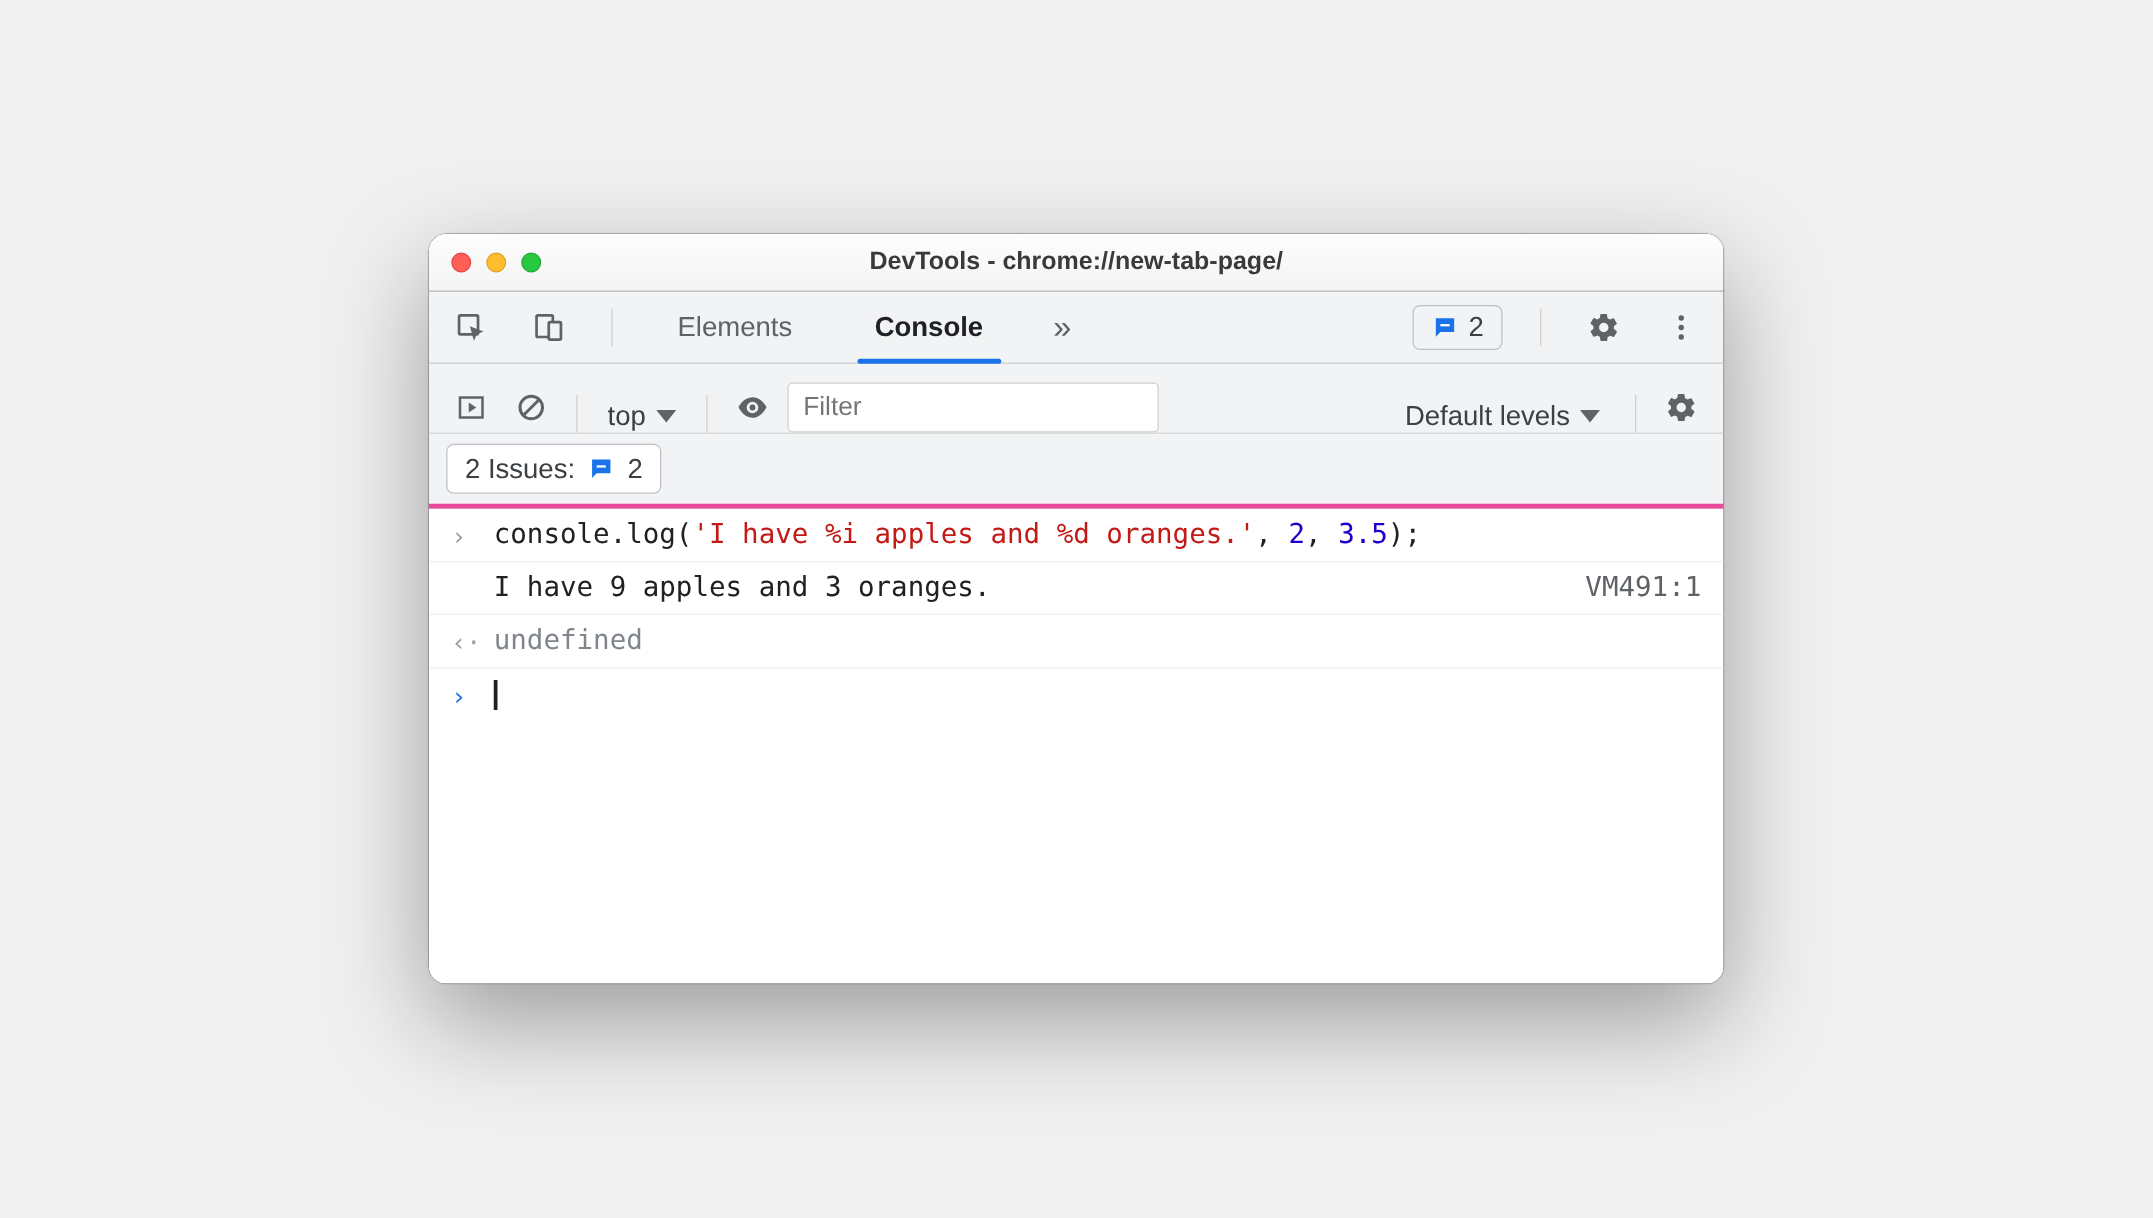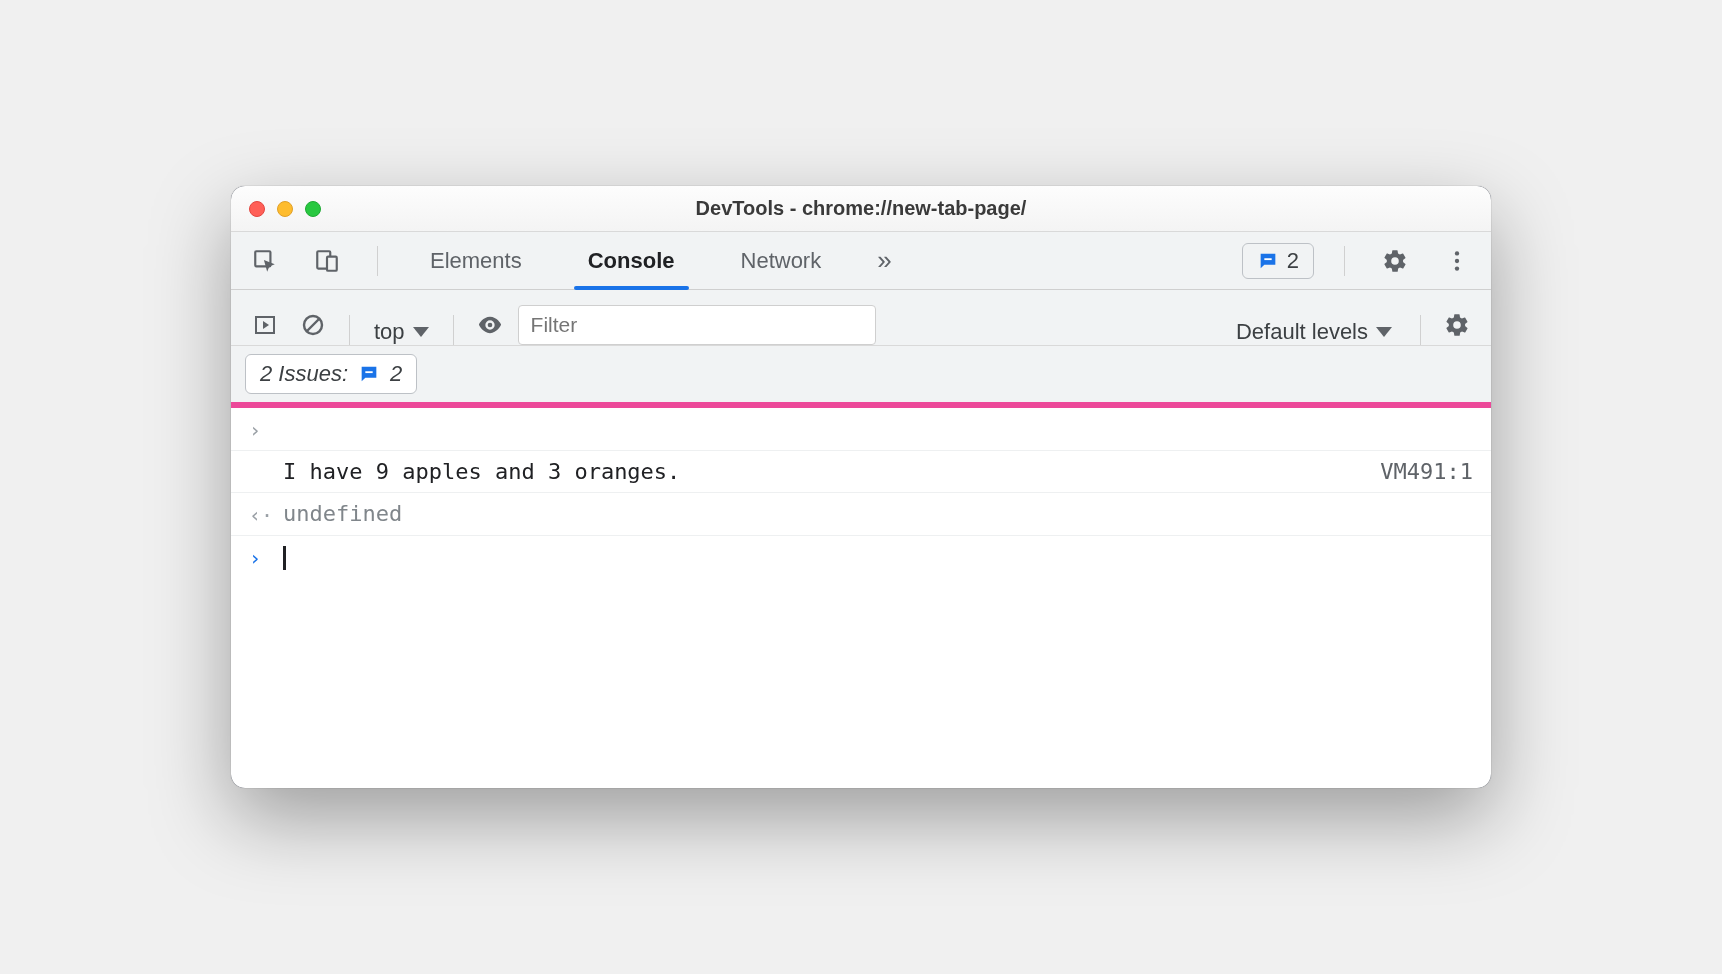--- a/index.html
+++ b/index.html
@@ -12,7 +12,7 @@
   min-height: 100vh;
 }
 .window {
-  width: 1260px;
+  width: 1036px;
   background: #0f172a;
   border-radius: 14px;
   box-shadow: 0 30px 80px rgba(0,0,0,0.35), 0 0 0 1px rgba(0,0,0,0.05);

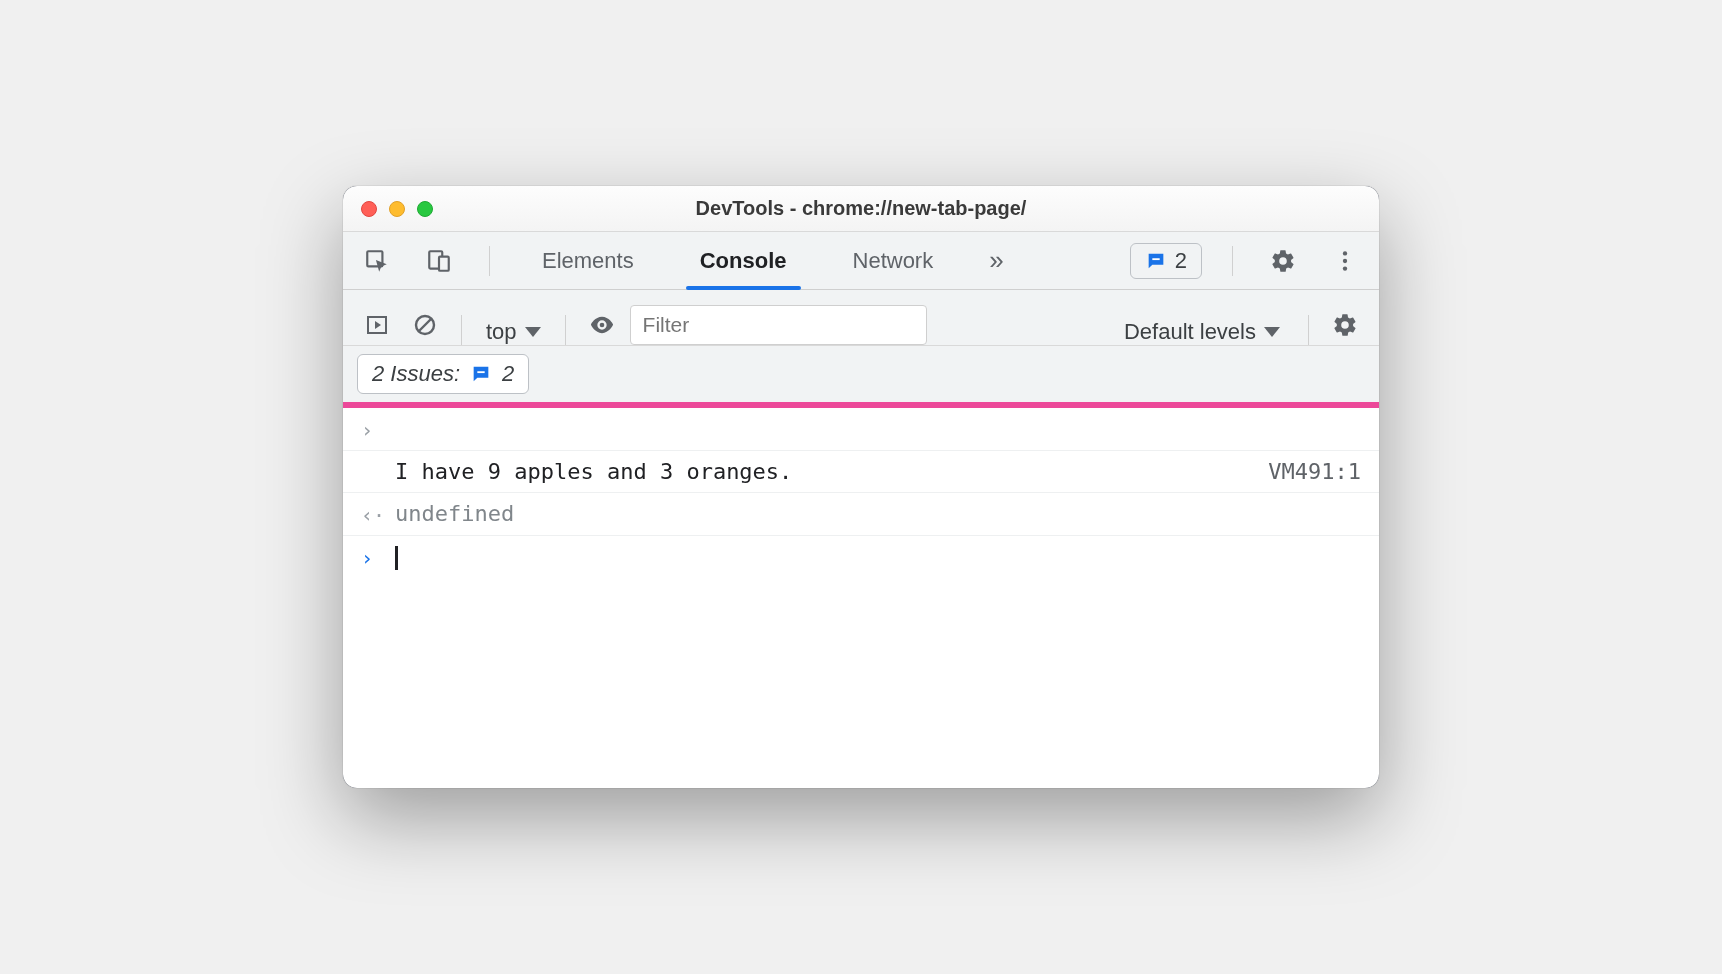--- a/index.html
+++ b/index.html
@@ -154,7 +154,6 @@
     <div class="vdiv"></div>
     <div class="tab">Elements</div>
     <div class="tab active">Console</div>
-    <div class="tab">Network</div>
     <div class="overflow-chev">»</div>
     <div class="spacer"></div>
     <div class="issue-badge">

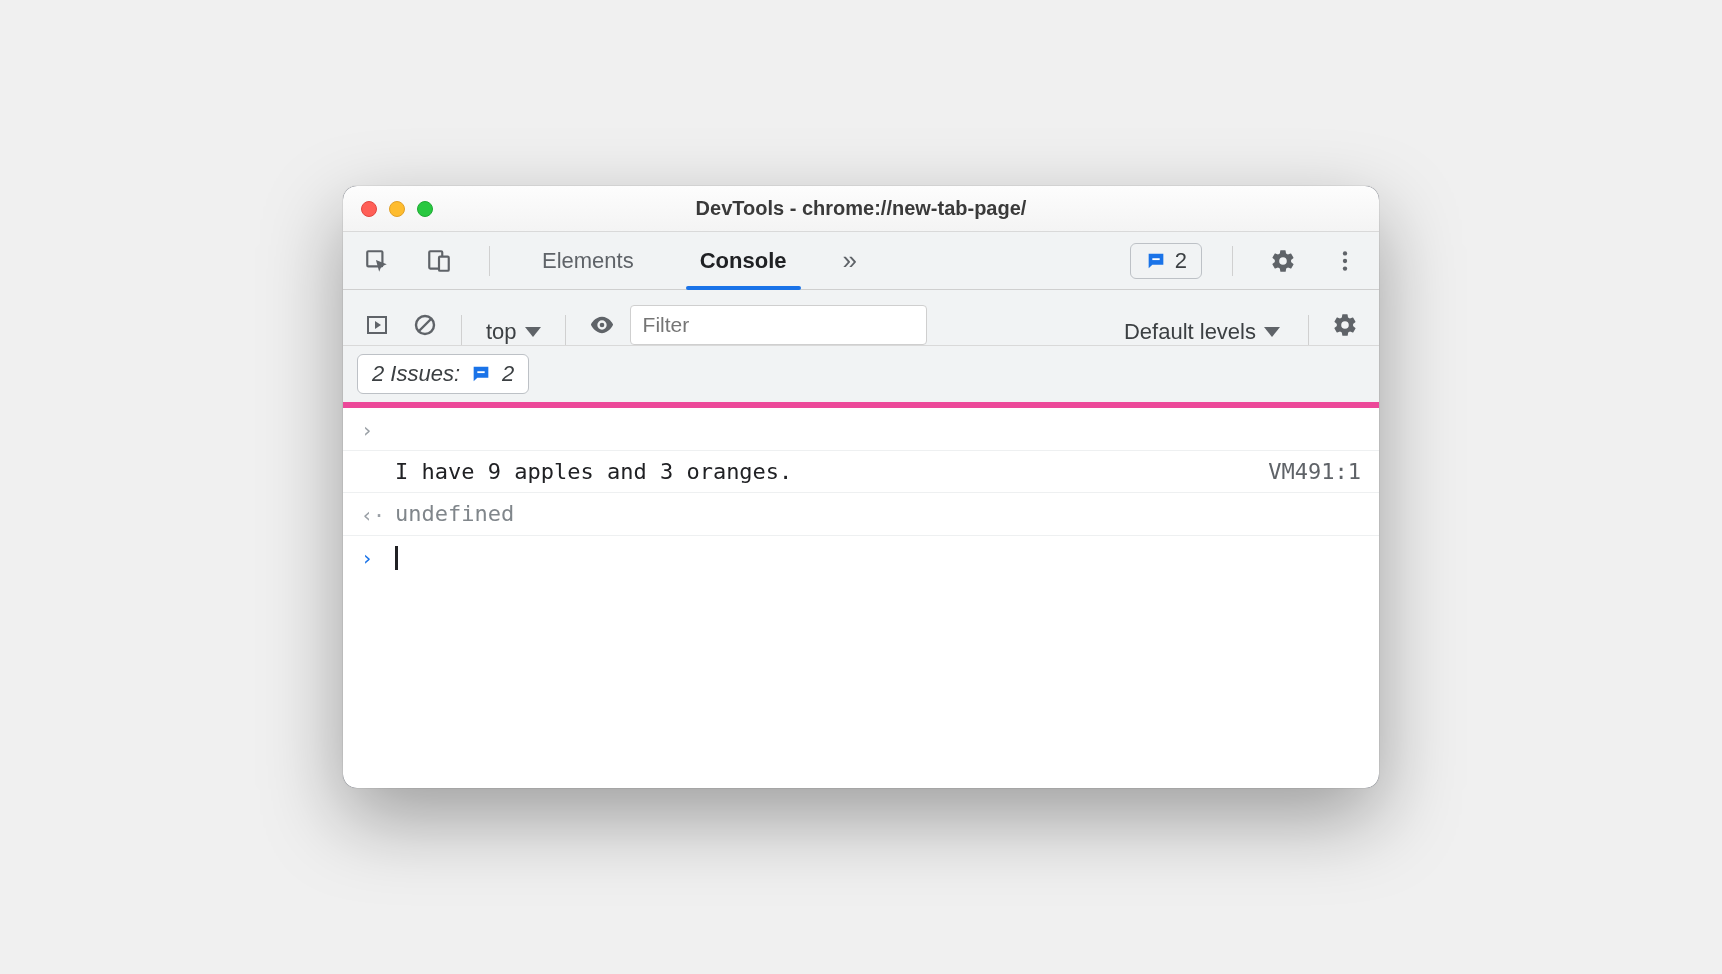--- a/index.html
+++ b/index.html
@@ -80,8 +80,8 @@
   color: #3c4043; padding: 0 12px; cursor: pointer; margin-top: 20px;
 }
 .issues-row {
-  background: #f1f3f4; border-bottom: 6px solid #ec4899;
-  padding: 8px 14px; display: flex; font-style: italic;
+  background: #f1f3f4; border-bottom: 4px solid #ec4899;
+  padding: 8px 14px; display: flex;
 }
 .issues-chip {
   display: flex; align-items: center; gap: 10px;

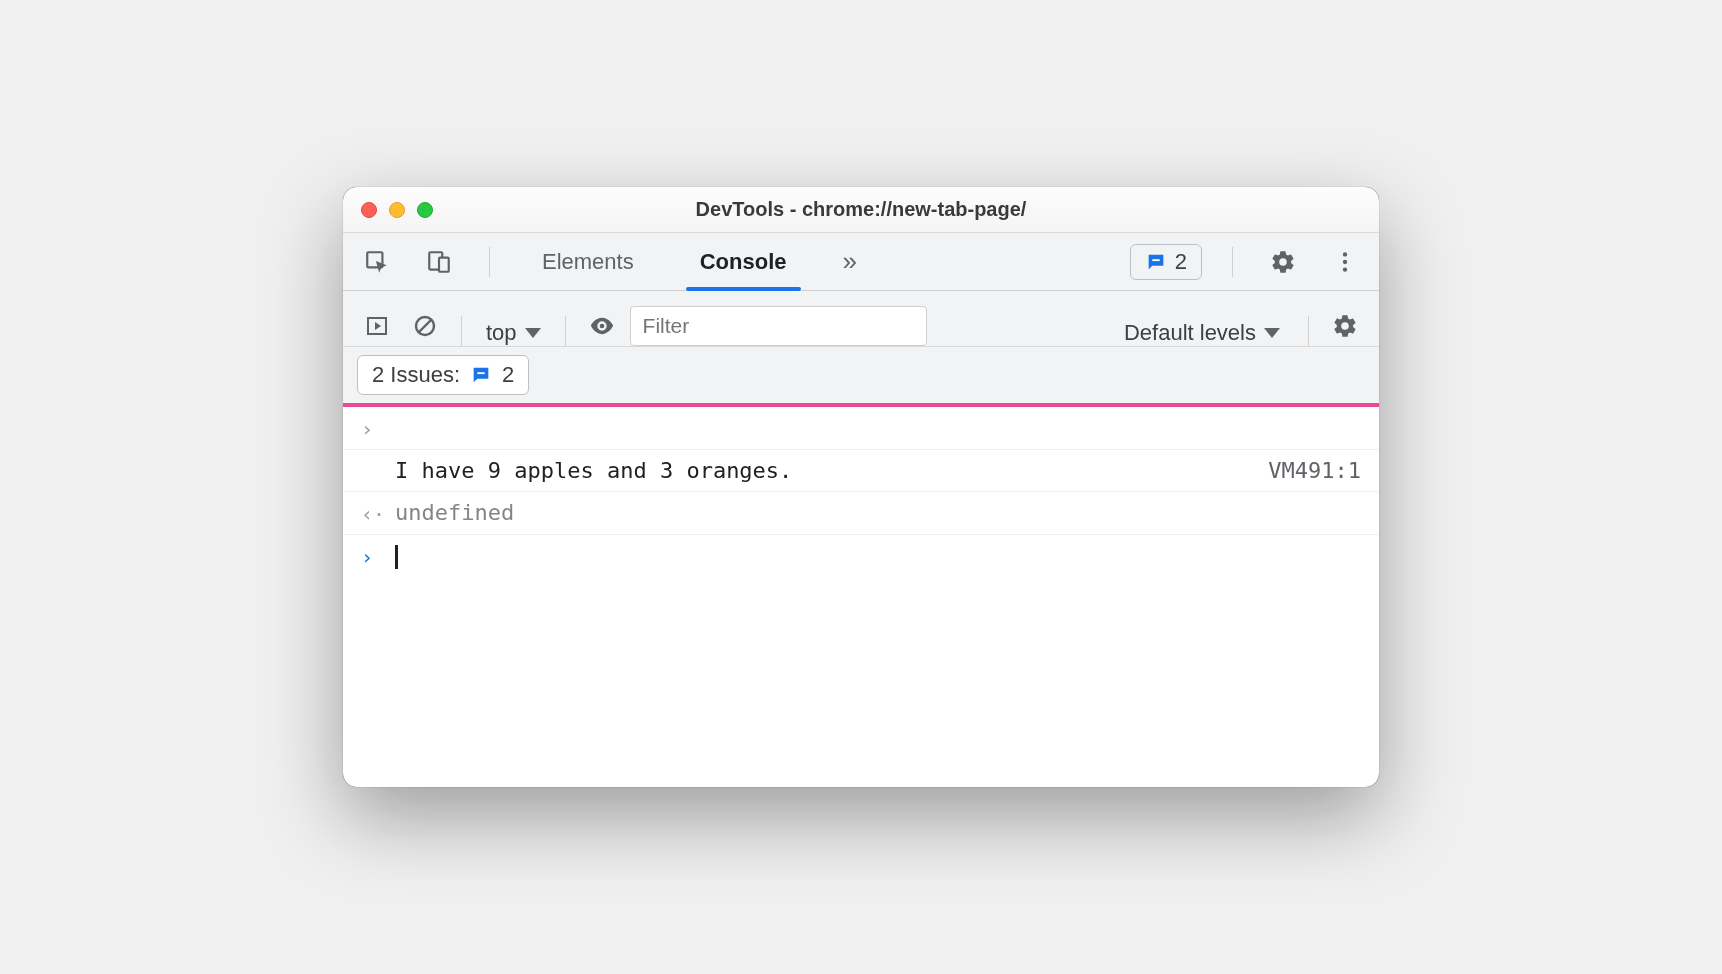--- a/index.html
+++ b/index.html
@@ -232,6 +232,9 @@
 
     <div class="row">
       <div class="gutter">›</div>
+      <div class="content">
+        <span class="tok-obj">console.log(</span><span class="tok-str">'I have %i apples and %d oranges.'</span><span class="tok-pun">, </span><span class="tok-num">2</span><span class="tok-pun">, </span><span class="tok-num">3.5</span><span class="tok-pun">);</span>
+      </div>
     </div>
 
     <div class="row">

